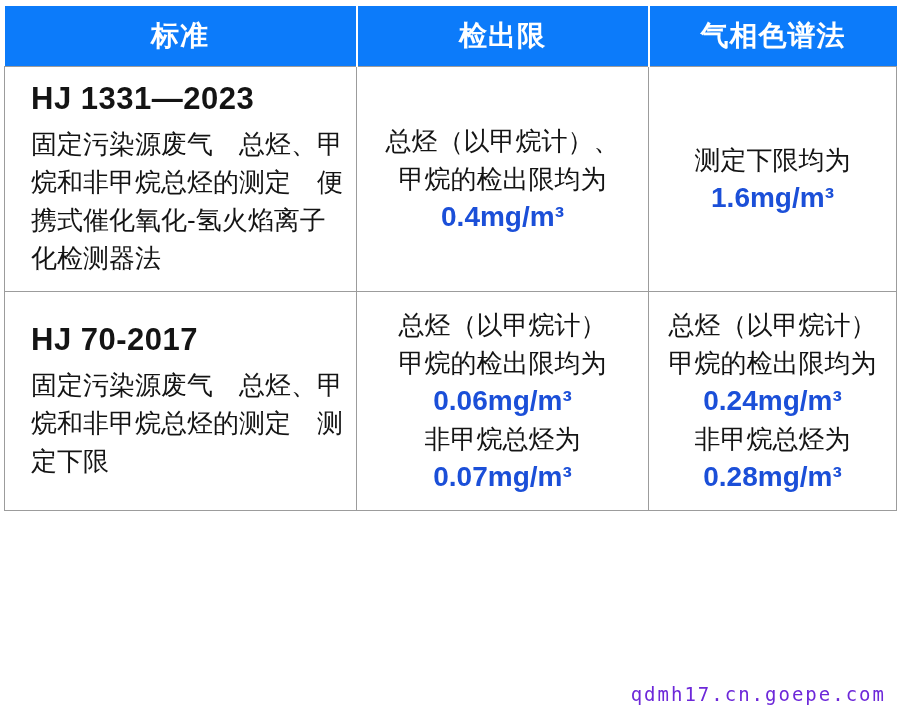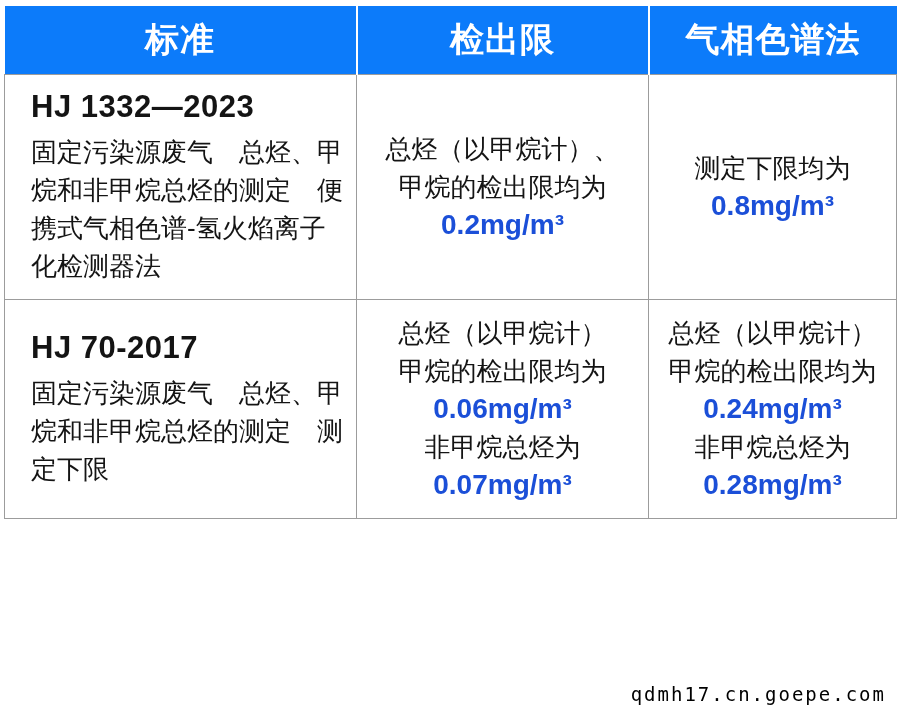--- a/index.html
+++ b/index.html
@@ -36,9 +36,9 @@
   thead th{
     background:var(--header-bg);
     color:var(--header-text);
-    font-size:34px;
+    font-size:28px;
     font-weight:bold;
-    height:68px;
+    height:60px;
     text-align:center;
     vertical-align:middle;
     border:none;

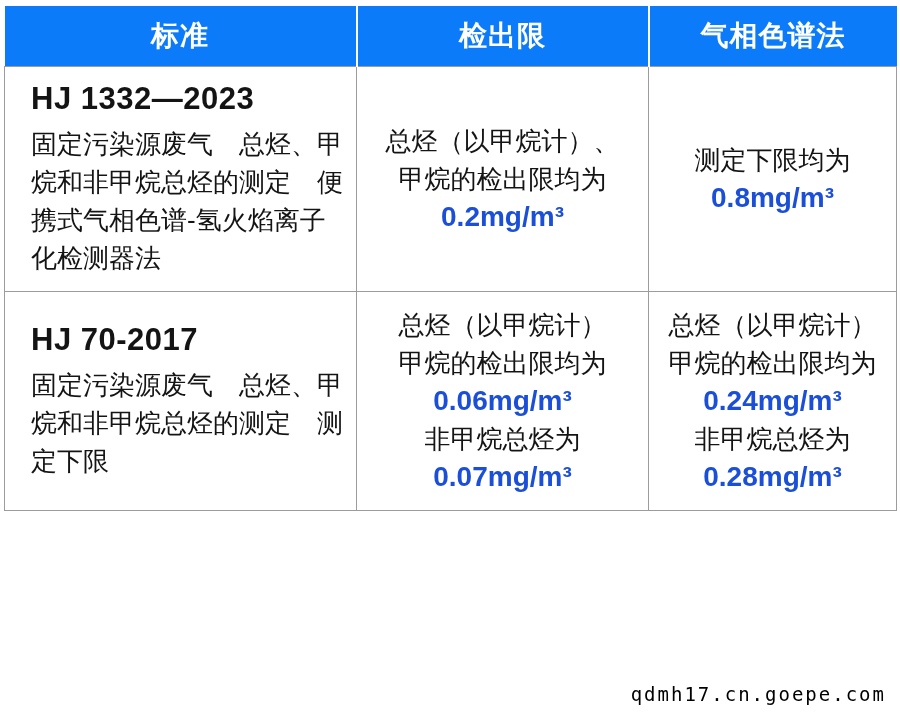--- a/index.html
+++ b/index.html
@@ -116,6 +116,21 @@
         </tr>
       </thead>
       <tbody id="table-body">
+          <tr class="row-1">
+            <td class="col-standard">
+              <div class="std-code">HJ 1331—2023</div>
+              <div class="std-name">固定污染源废气　总烃、甲烷和非甲烷总烃的测定　便携式催化氧化-氢火焰离子化检测器法</div>
+            </td>
+            <td class="col-limit">
+              <div class="cell-line">总烃（以甲烷计）、</div>
+              <div class="cell-line">甲烷的检出限均为</div>
+              <div class="cell-line hl">0.4mg/m³</div>
+            </td>
+            <td class="col-lower">
+              <div class="cell-line">测定下限均为</div>
+              <div class="cell-line hl">1.6mg/m³</div>
+            </td>
+          </tr>
           <tr class="row-2">
             <td class="col-standard">
               <div class="std-code">HJ 1332—2023</div>

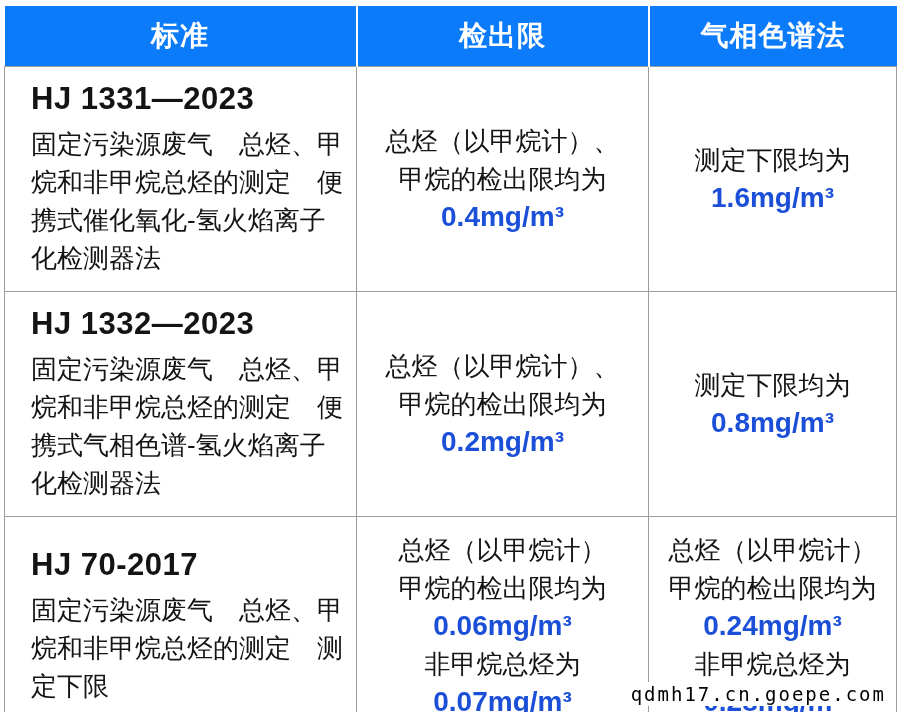--- a/index.html
+++ b/index.html
@@ -131,21 +131,6 @@
               <div class="cell-line hl">1.6mg/m³</div>
             </td>
           </tr>
-          <tr class="row-2">
-            <td class="col-standard">
-              <div class="std-code">HJ 1332—2023</div>
-              <div class="std-name">固定污染源废气　总烃、甲烷和非甲烷总烃的测定　便携式气相色谱-氢火焰离子化检测器法</div>
-            </td>
-            <td class="col-limit">
-              <div class="cell-line">总烃（以甲烷计）、</div>
-              <div class="cell-line">甲烷的检出限均为</div>
-              <div class="cell-line hl">0.2mg/m³</div>
-            </td>
-            <td class="col-lower">
-              <div class="cell-line">测定下限均为</div>
-              <div class="cell-line hl">0.8mg/m³</div>
-            </td>
-          </tr>
           <tr class="row-3">
             <td class="col-standard">
               <div class="std-code">HJ 70-2017</div>

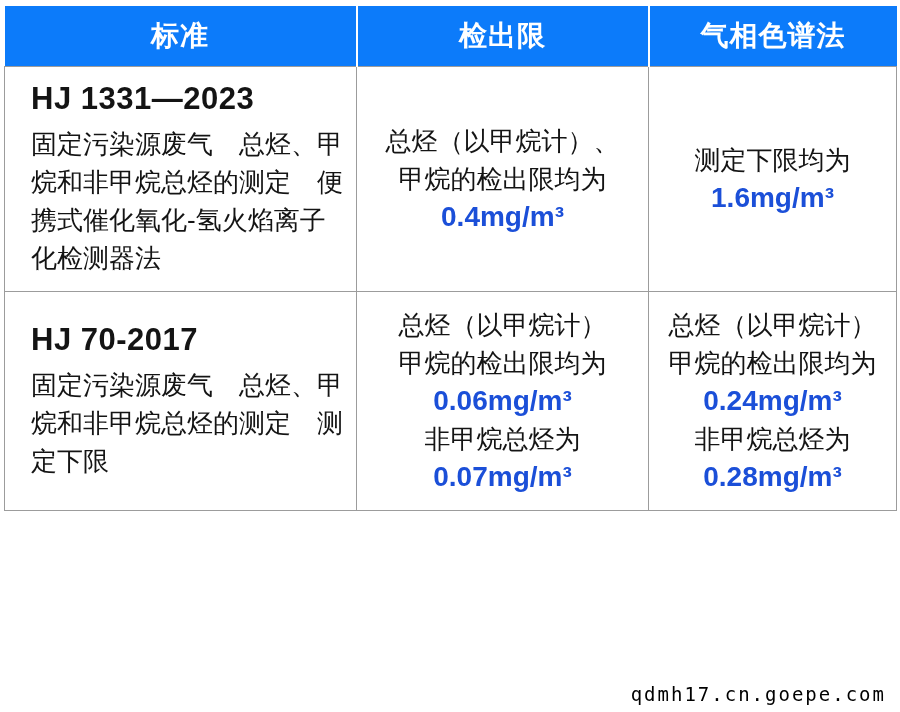--- a/index.html
+++ b/index.html
@@ -89,7 +89,7 @@
     right:8px;
     bottom:6px;
     background:#ffffff;
-    color:#000000;
+    color:#6d28d9;
     font-family:"DejaVu Sans Mono","Liberation Mono",monospace;
     font-size:19px;
     letter-spacing:2px;

